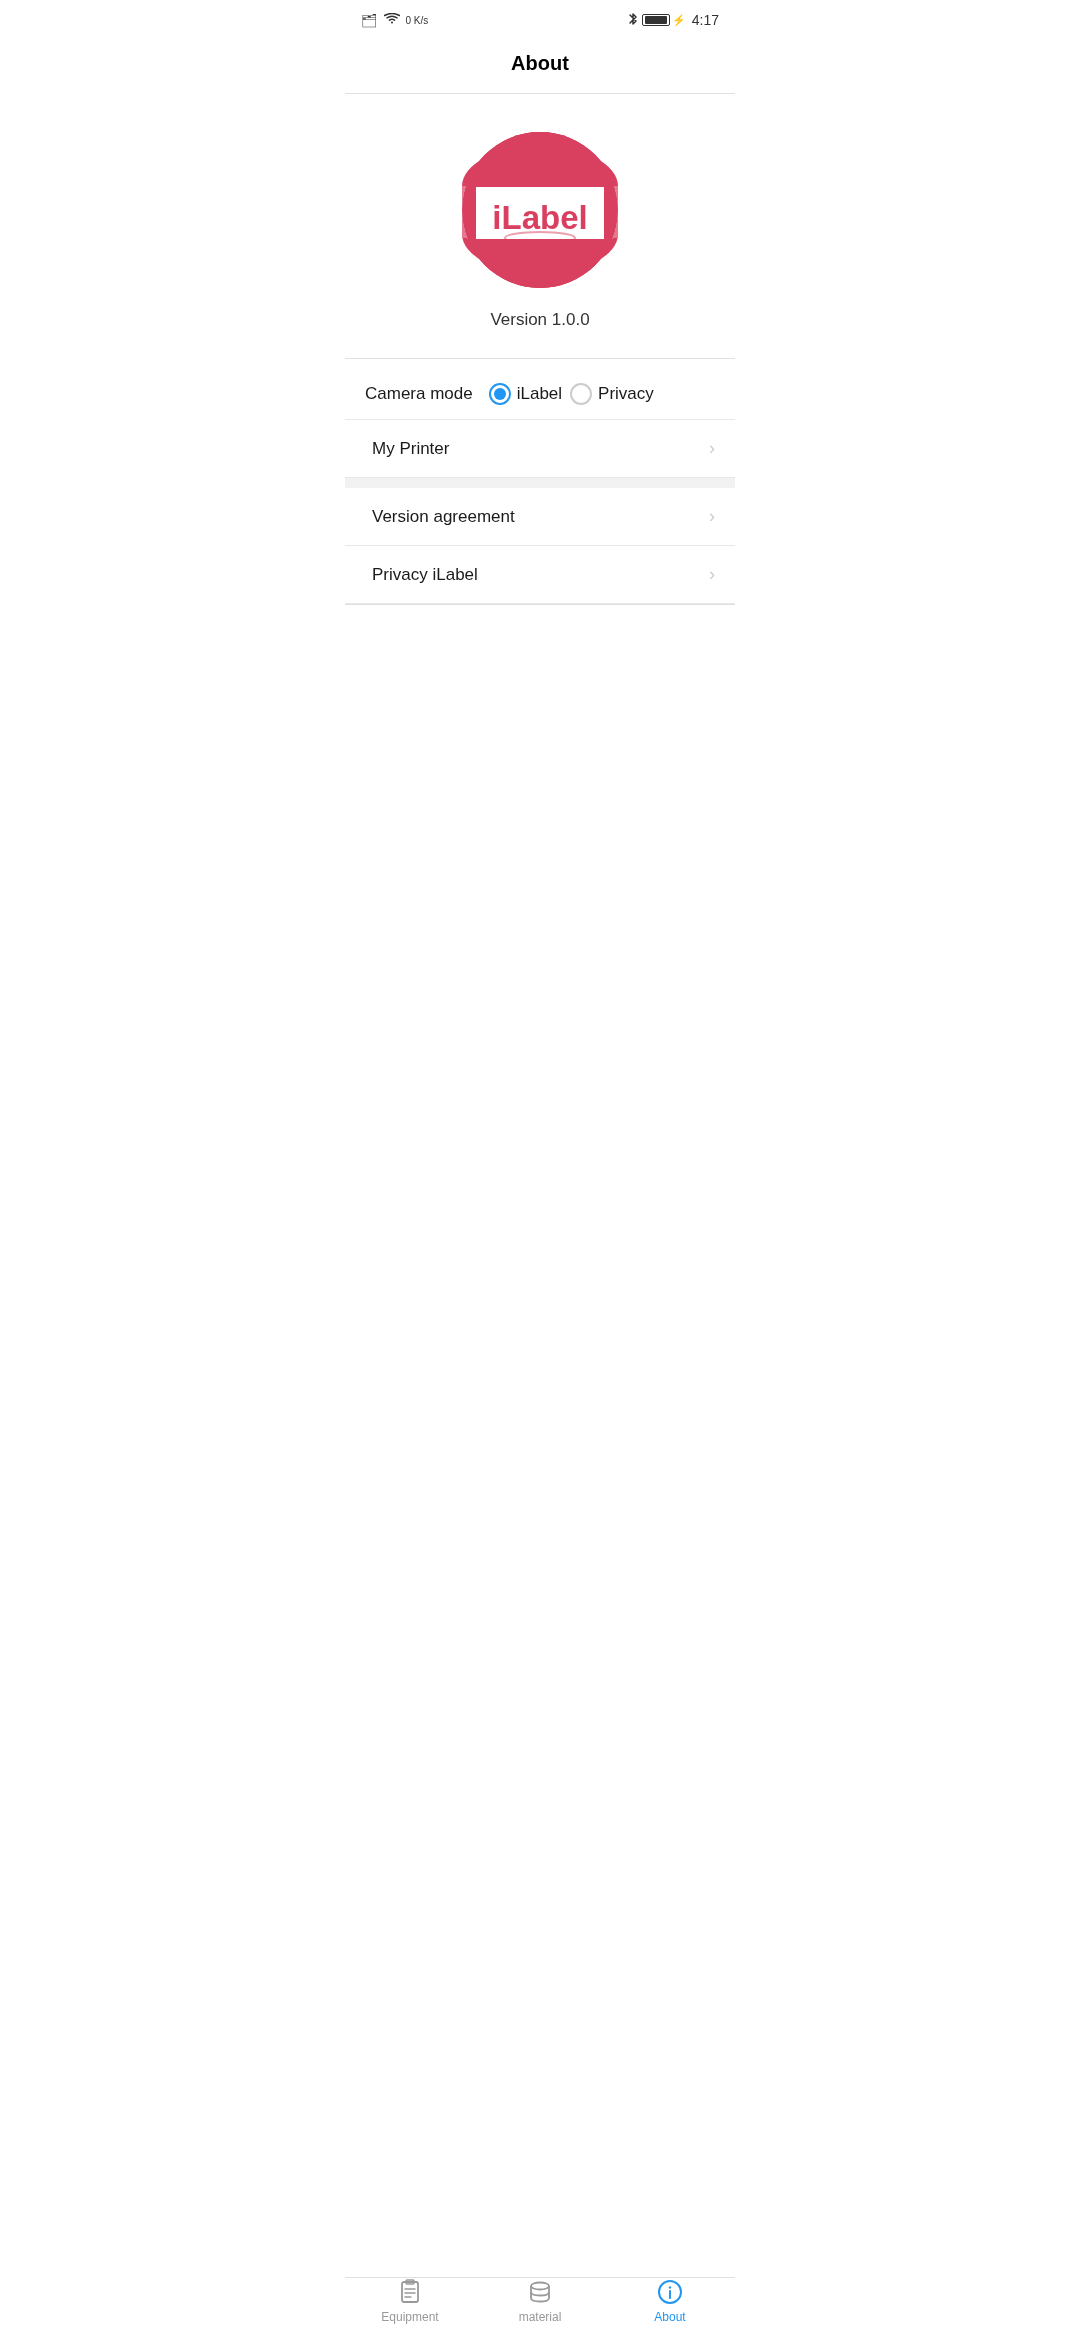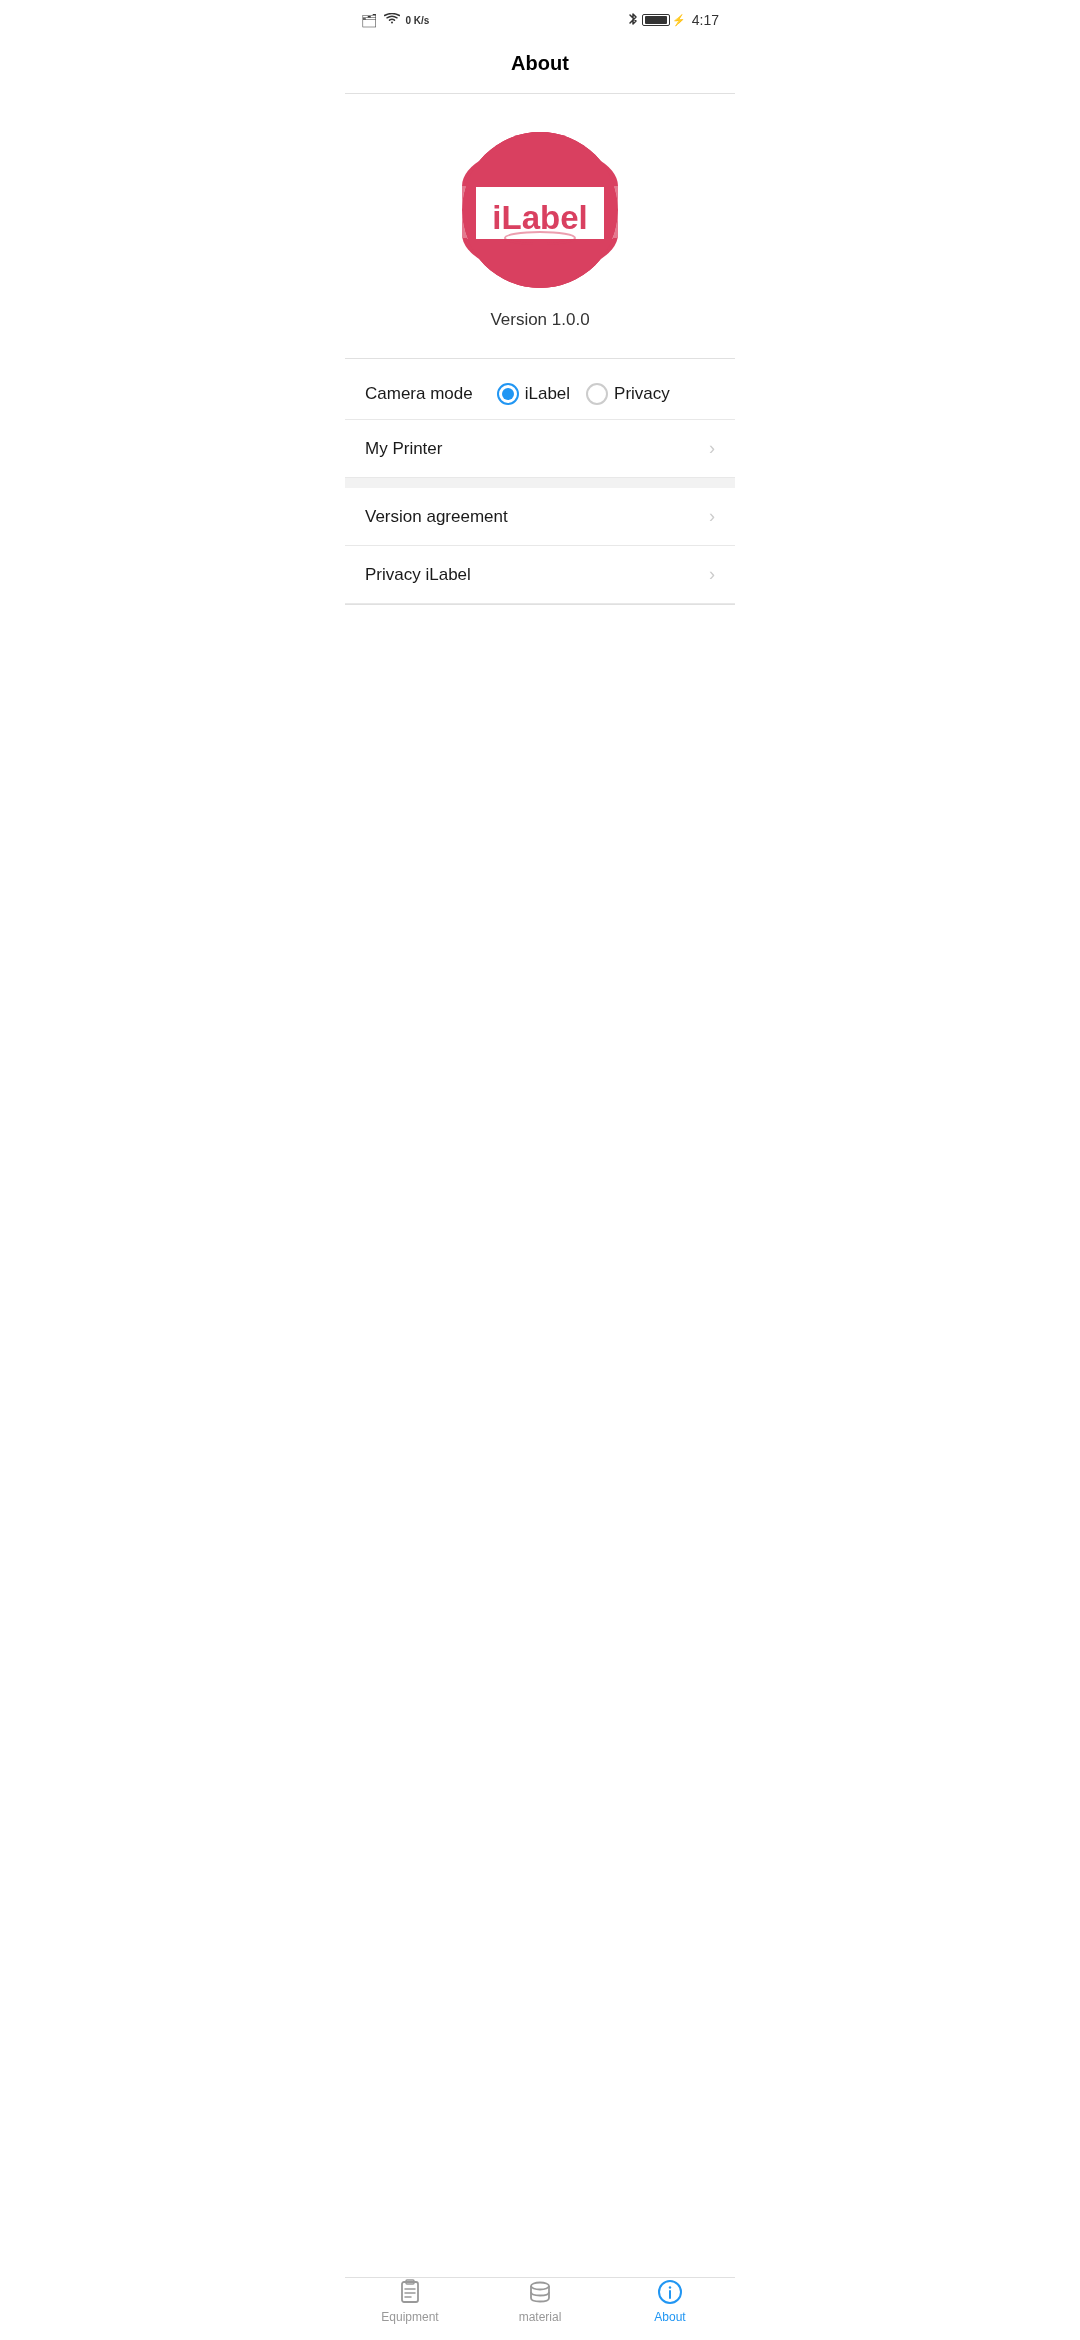--- a/index.html
+++ b/index.html
@@ -238,7 +238,7 @@
         <path d="M0.5 2.5 Q8 -1.5 15.5 2.5" stroke="#333" stroke-width="1.5" fill="none" stroke-linecap="round"></path>
       </svg>
     </span>
-    <div class="data-speed" style="font-size:10px;line-height:1.1;font-weight:bold;">0
+    <div class="data-speed" style="font-size:10px;line-height:1.1;">0
 K/s</div>
   </div>
   <div class="status-right">

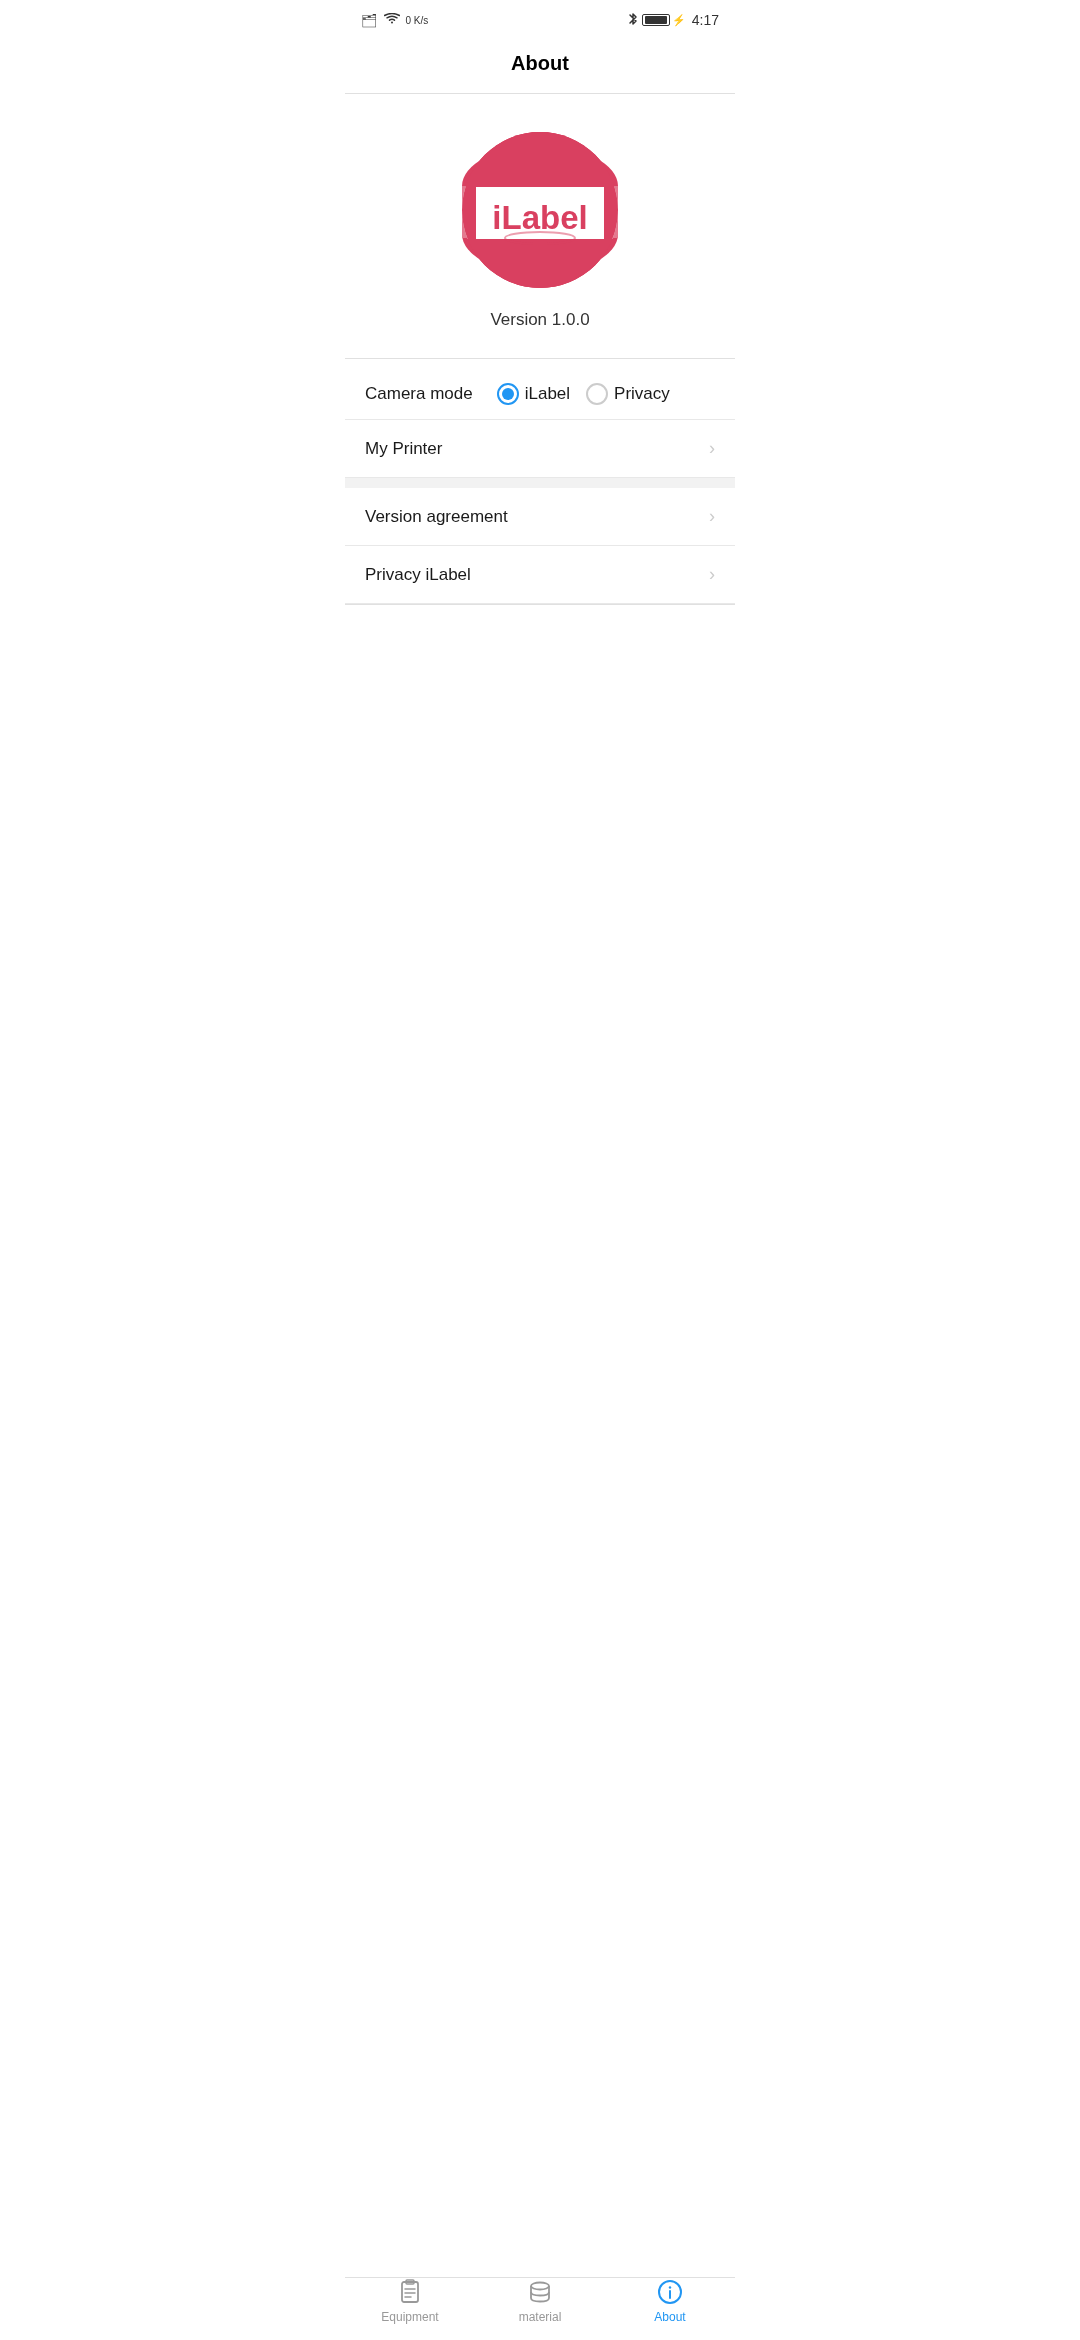--- a/index.html
+++ b/index.html
@@ -127,7 +127,7 @@
       padding: 14px 20px;
       border-bottom: 1px solid #e8e8e8;
       background: #fff;
-      gap: 16px;
+      gap: 8px;
       text-align: center;
     }
 

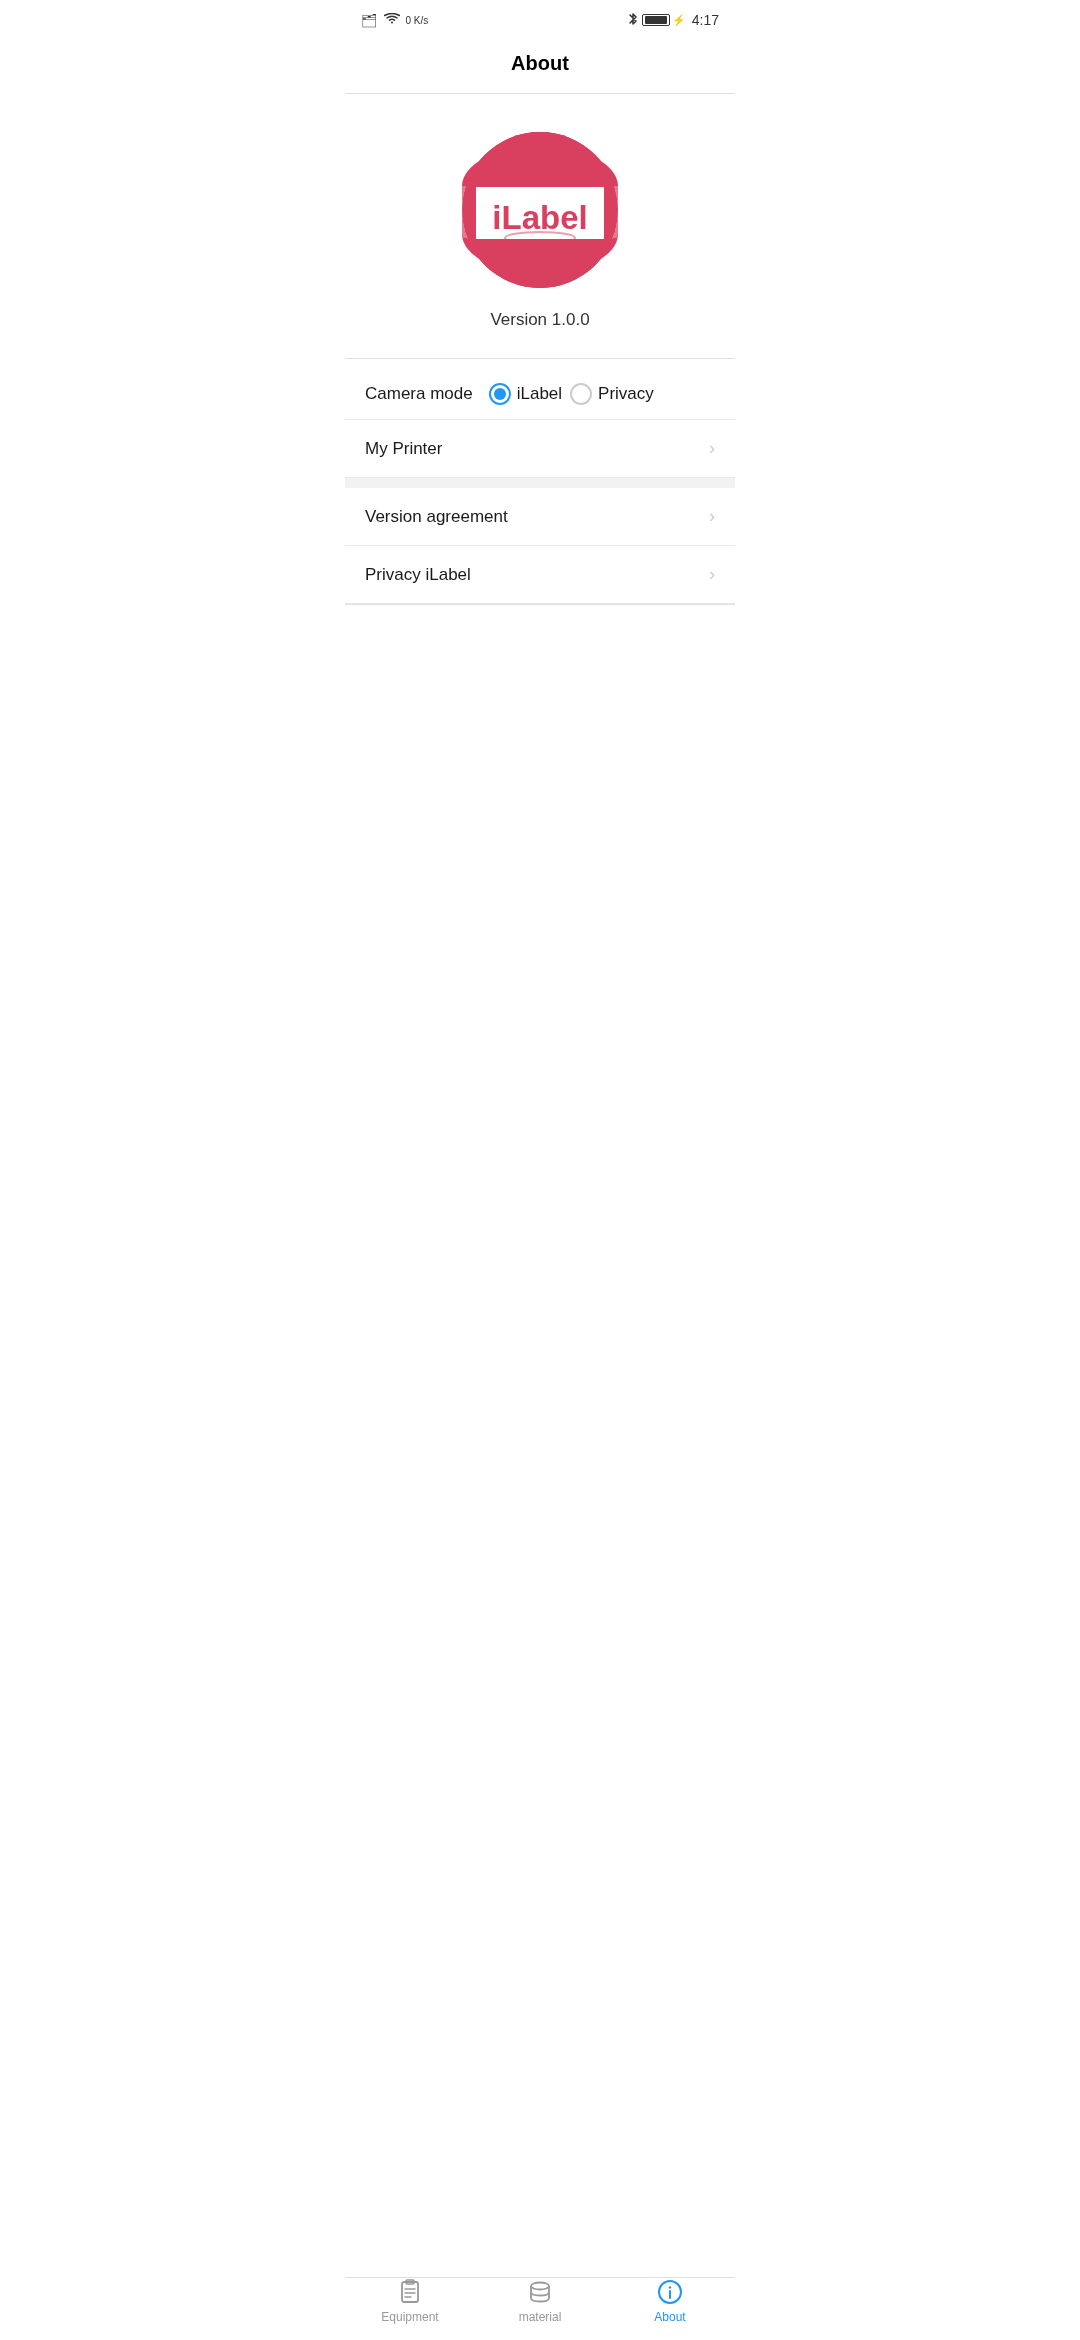--- a/index.html
+++ b/index.html
@@ -112,6 +112,7 @@
       font-size: 17px;
       color: #1a1a1a;
       flex: 1;
+      margin-left: 7px;
     }
 
     .row-chevron {

